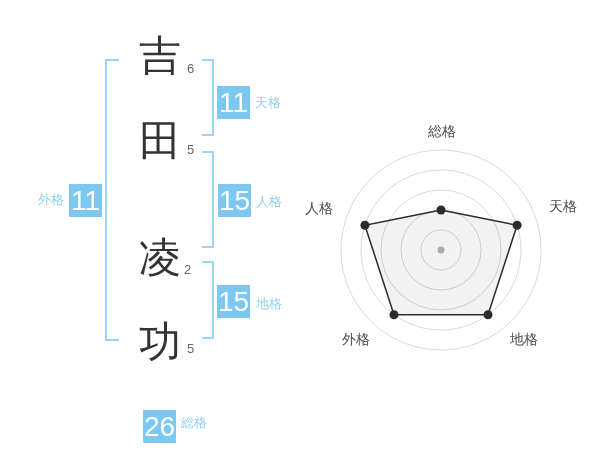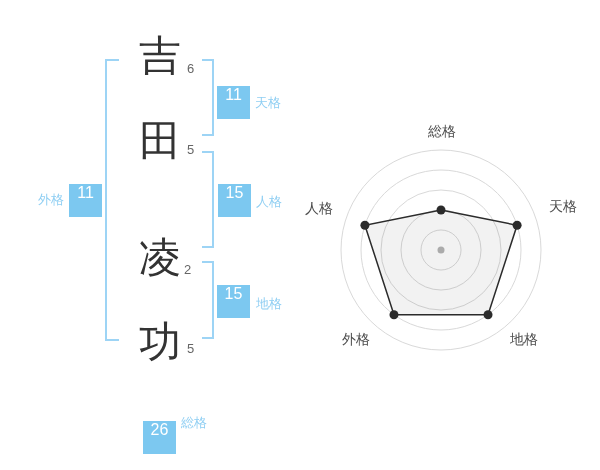--- a/index.html
+++ b/index.html
@@ -36,7 +36,7 @@
   .bracket-chikaku{top:261px;height:74px}
   .badge{
     position:absolute;width:33px;height:33px;background:var(--badge-bg);
-    color:var(--badge-text);font-size:16px;display:flex;justify-content:center;
+    color:var(--badge-text);font-size:28px;display:flex;align-items:center;justify-content:center;
   }
   .badge-tenkaku{left:217px;top:86px}
   .badge-jinkaku{left:218px;top:184px}

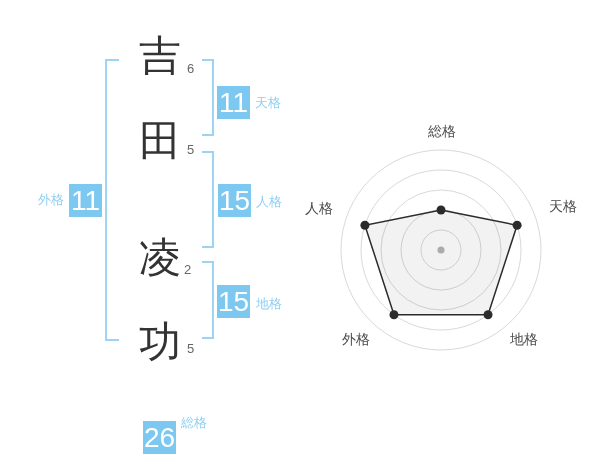--- a/index.html
+++ b/index.html
@@ -42,7 +42,7 @@
   .badge-jinkaku{left:218px;top:184px}
   .badge-chikaku{left:217px;top:285px}
   .badge-gaikaku{left:69px;top:184px}
-  .badge-soukaku{left:143px;top:421px}
+  .badge-soukaku{left:143px;top:410px}
   .kaku-label{
     position:absolute;font-size:13px;color:var(--kaku-label);line-height:14px;
   }

